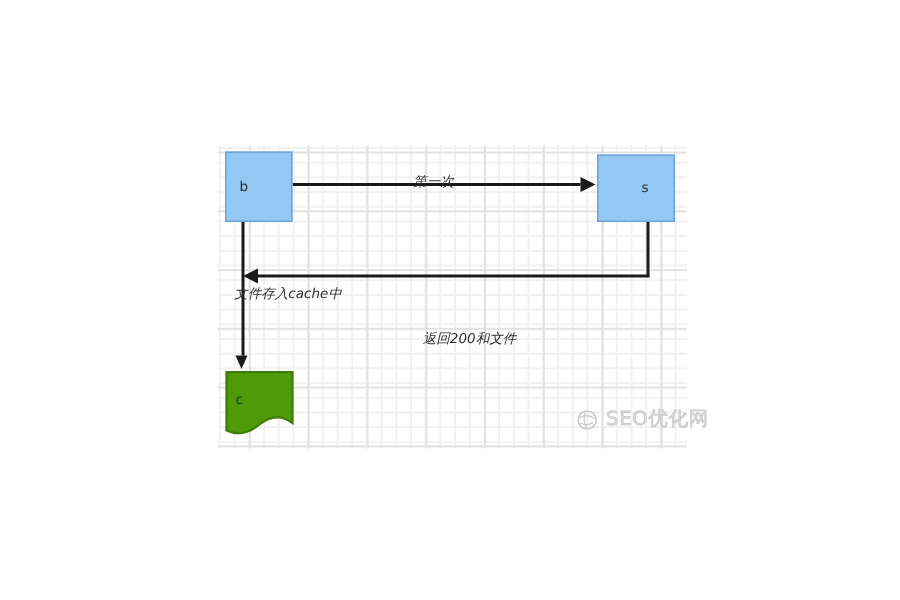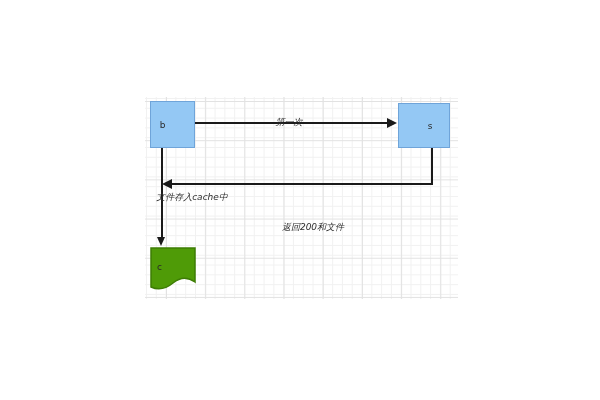--- a/index.html
+++ b/index.html
@@ -87,6 +87,15 @@
     <span class="node-label">c</span>
   </div>
 
+  <div class="watermark">
+    <svg width="17" height="17" viewBox="0 0 17 17">
+      <circle cx="8.5" cy="9" r="6" fill="none" stroke="#c8c8c8" stroke-width="1"></circle>
+      <path d="M3.5,7.5 Q8.5,4.5 13.5,8" fill="none" stroke="#c8c8c8" stroke-width="0.8"></path>
+      <path d="M4,11 Q8,13.5 12.5,10.5" fill="none" stroke="#c8c8c8" stroke-width="0.8"></path>
+      <path d="M7,3.5 Q5.5,9 8,14.5" fill="none" stroke="#c8c8c8" stroke-width="0.8"></path>
+    </svg>
+    <span class="watermark-text">SEO优化网</span>
+  </div>
 
 </div>
 

